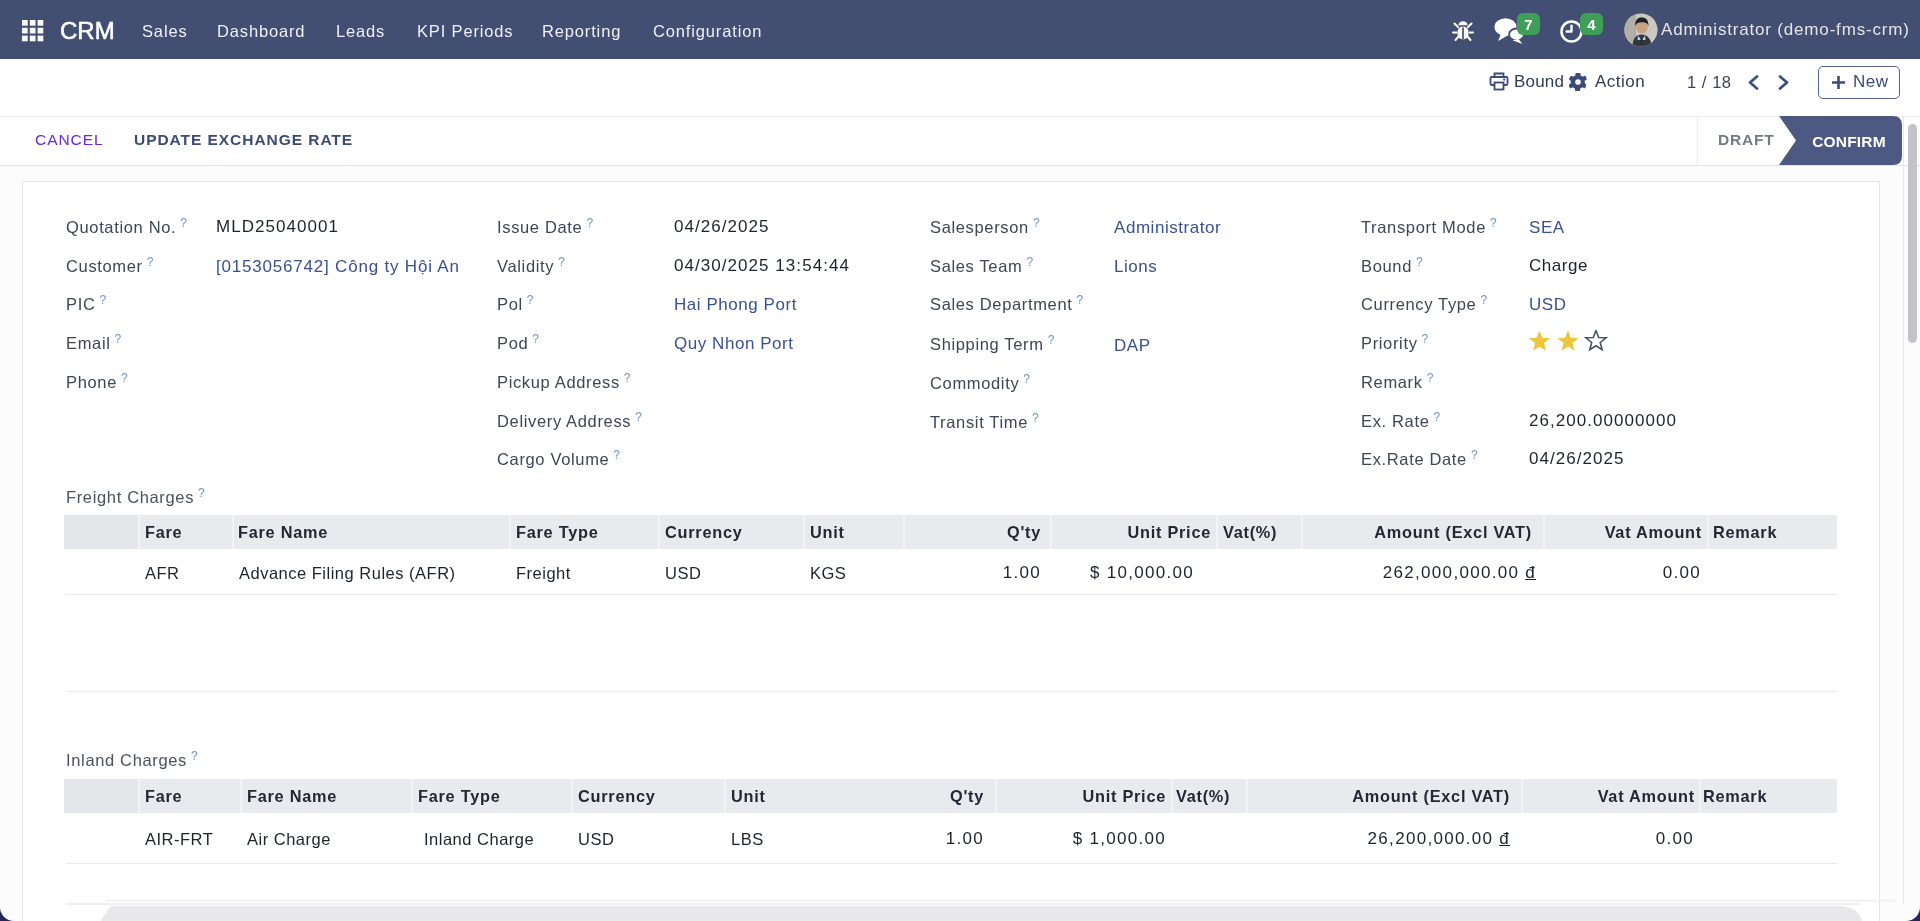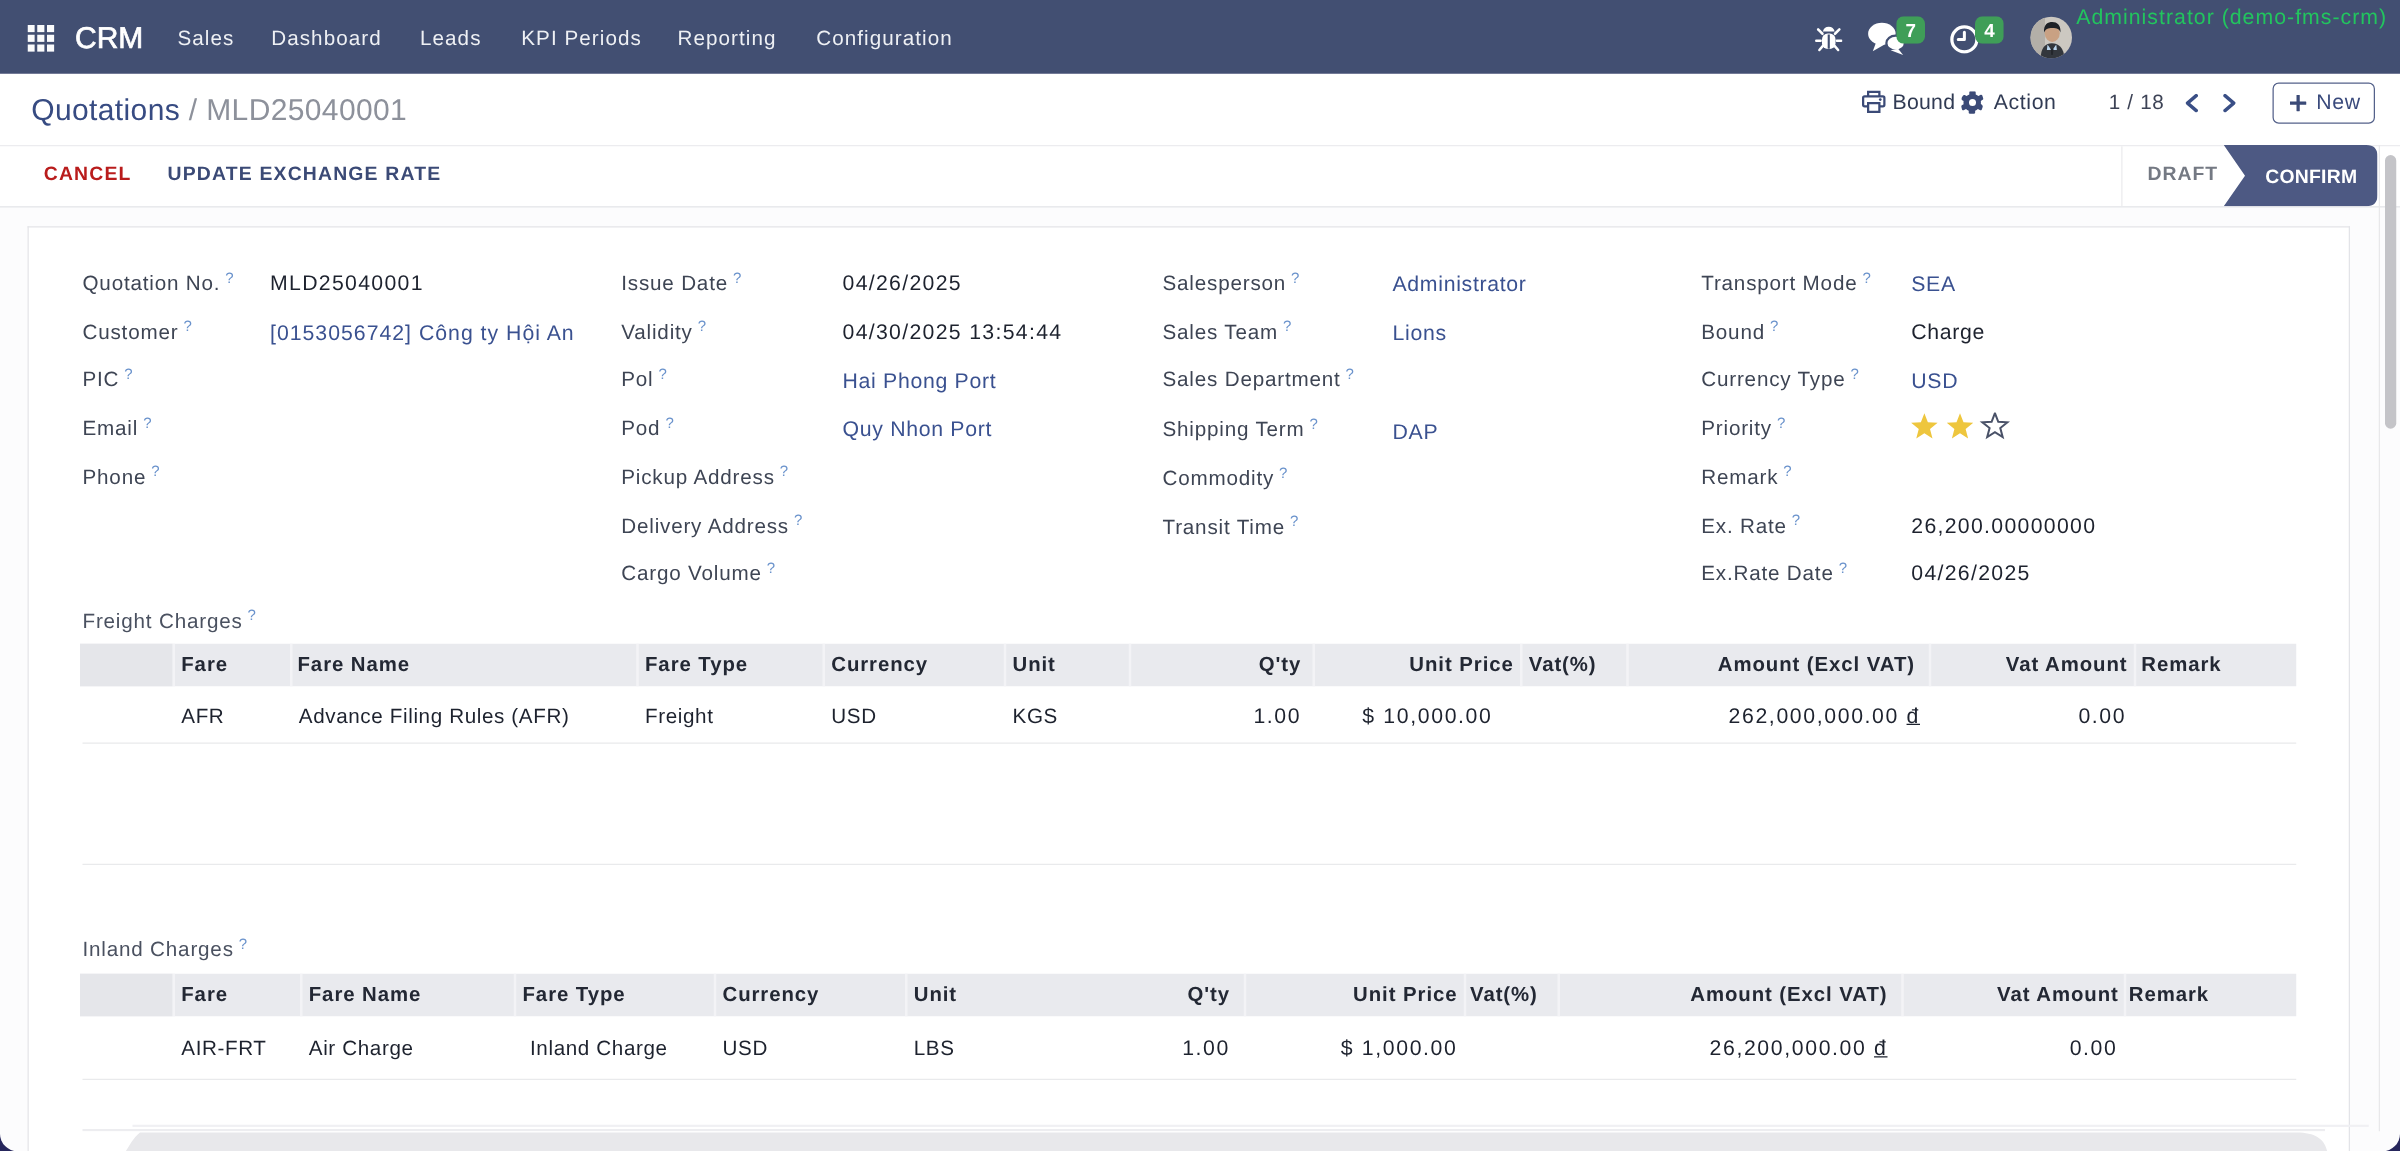--- a/index.html
+++ b/index.html
@@ -87,7 +87,7 @@
 <path d="M11.2 13 C10.8 6 14.5 4.5 17.8 4.5 C21.8 4.5 24.8 7 24.4 13 C23.4 10 21.8 9.3 17.8 9.3 C14.2 9.3 12.4 10.2 11.2 13 Z" fill="#1e2126"></path>
 </g>
     </svg>
-<div class="nitem" style="left:1661px;top:4px;font-size:17px;letter-spacing:.82px;color:#22c55e">Administrator (demo-fms-crm)</div>
+<div class="nitem" style="left:1661px;top:20px;font-size:17px;letter-spacing:.82px;color:#e5e5e5">Administrator (demo-fms-crm)</div>
 </div>
 <div class="white">
 <div class="abs" style="left:0;top:0;width:1920px;height:107px;background:#fff"></div>

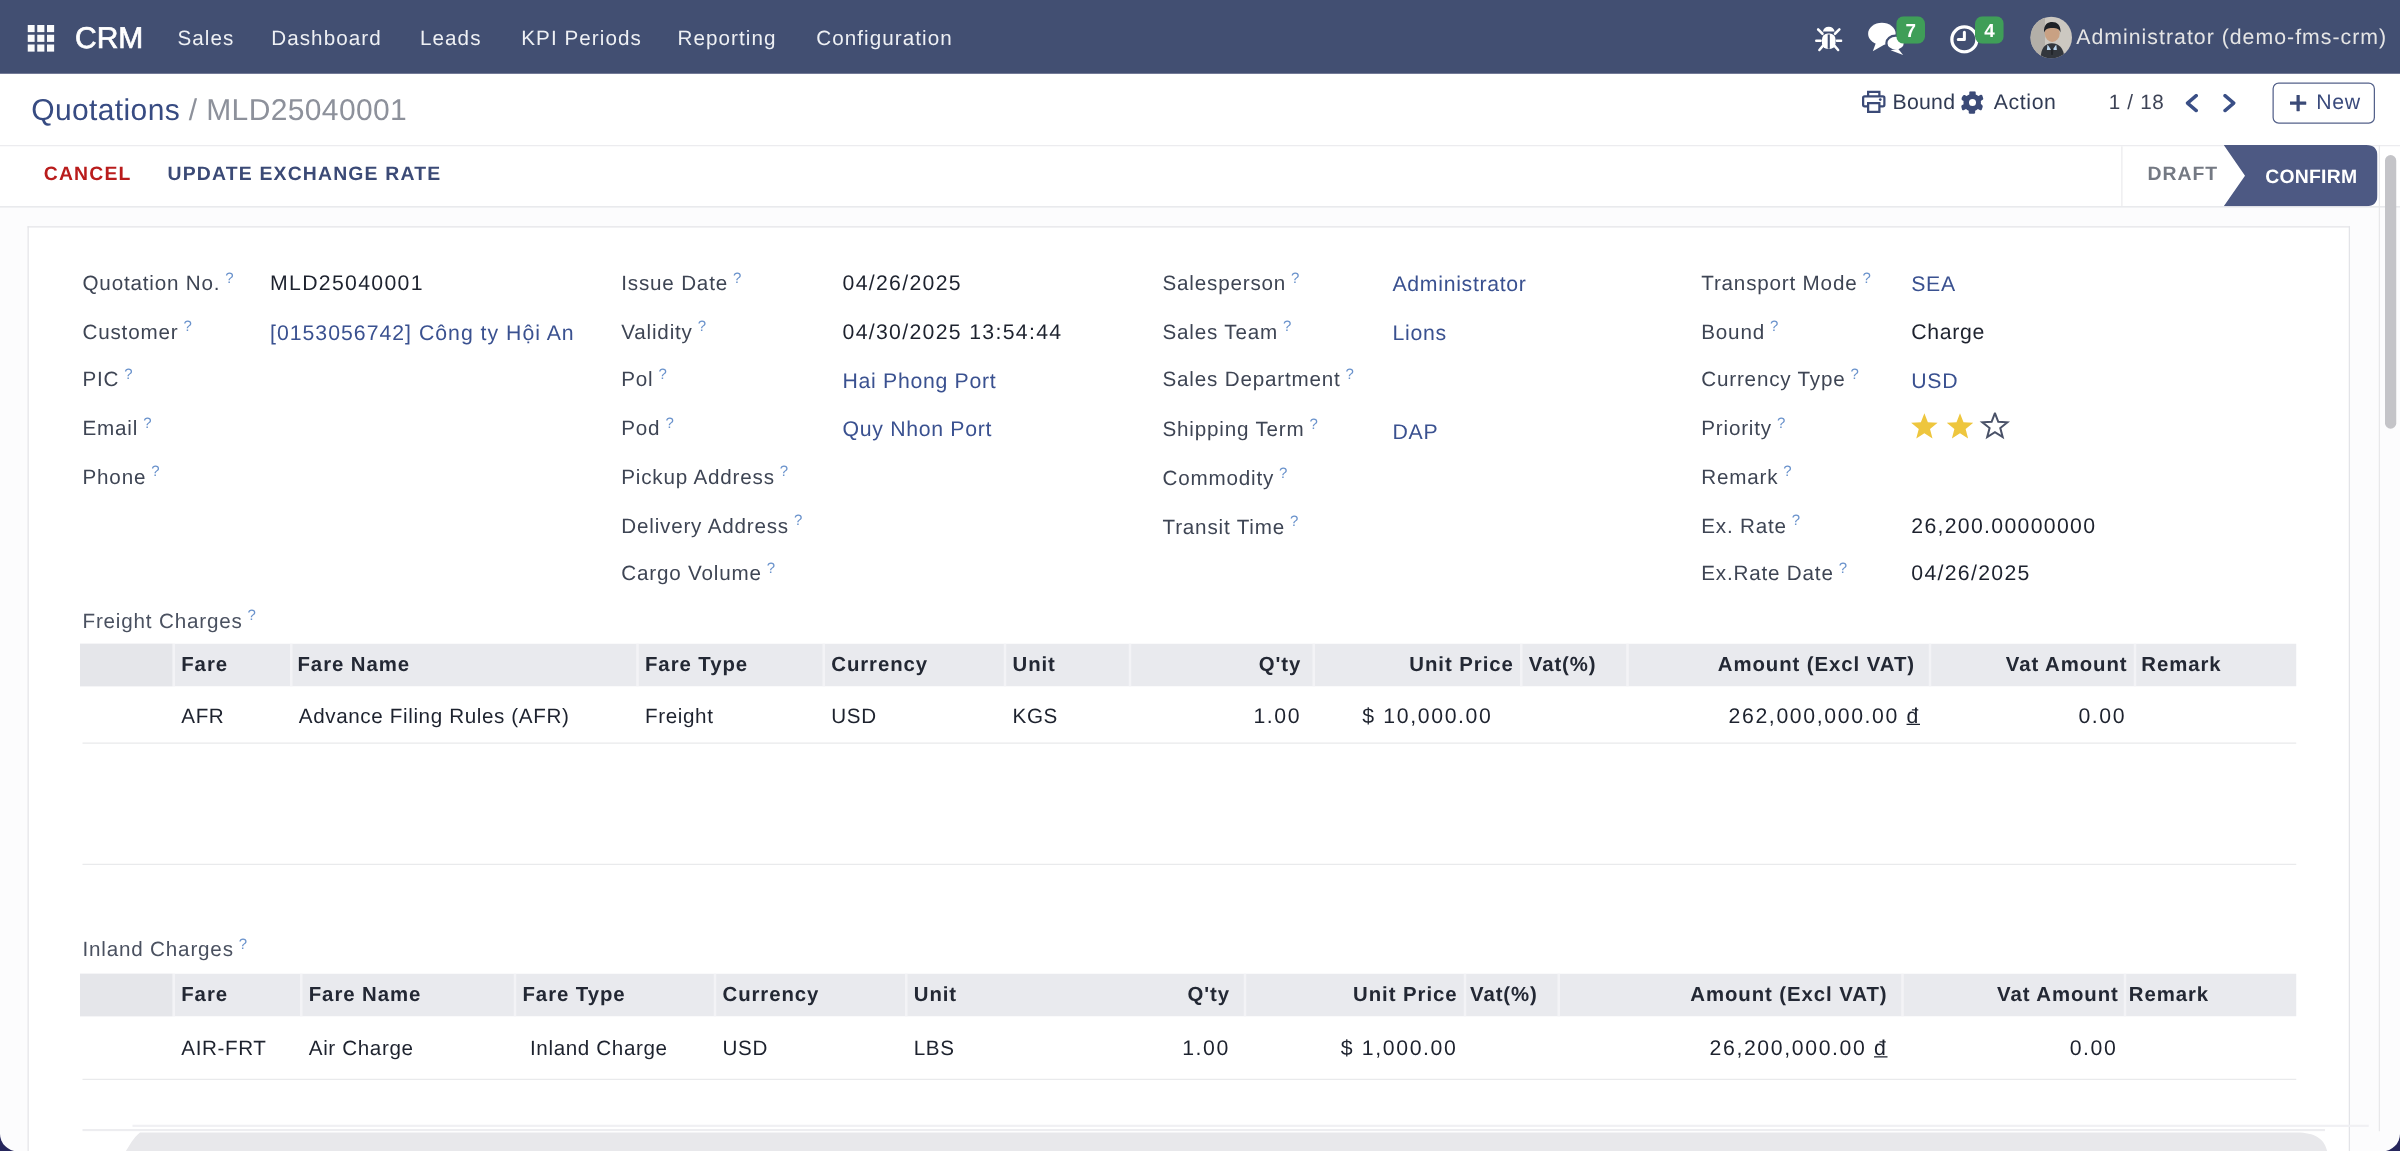--- a/index.html
+++ b/index.html
@@ -91,7 +91,6 @@
 </div>
 <div class="white">
 <div class="abs" style="left:0;top:0;width:1920px;height:107px;background:#fff"></div>
-<div class="abs" style="left:25px;top:16px;font-size:24px;line-height:27px;letter-spacing:.3px"><span style="color:#374b82">Quotations</span><span style="color:#8d919b"> / MLD25040001</span></div>
 <svg class="abs" style="left:1489px;top:13px" width="20" height="19" viewBox="0 0 20 19" fill="none" stroke="#3b4a77">
 <path d="M5.5 5 V1.5 H14.5 V5" stroke-width="1.8"></path>
 <rect x="1.5" y="5" width="17" height="8" rx="1.2" stroke-width="1.8"></rect>

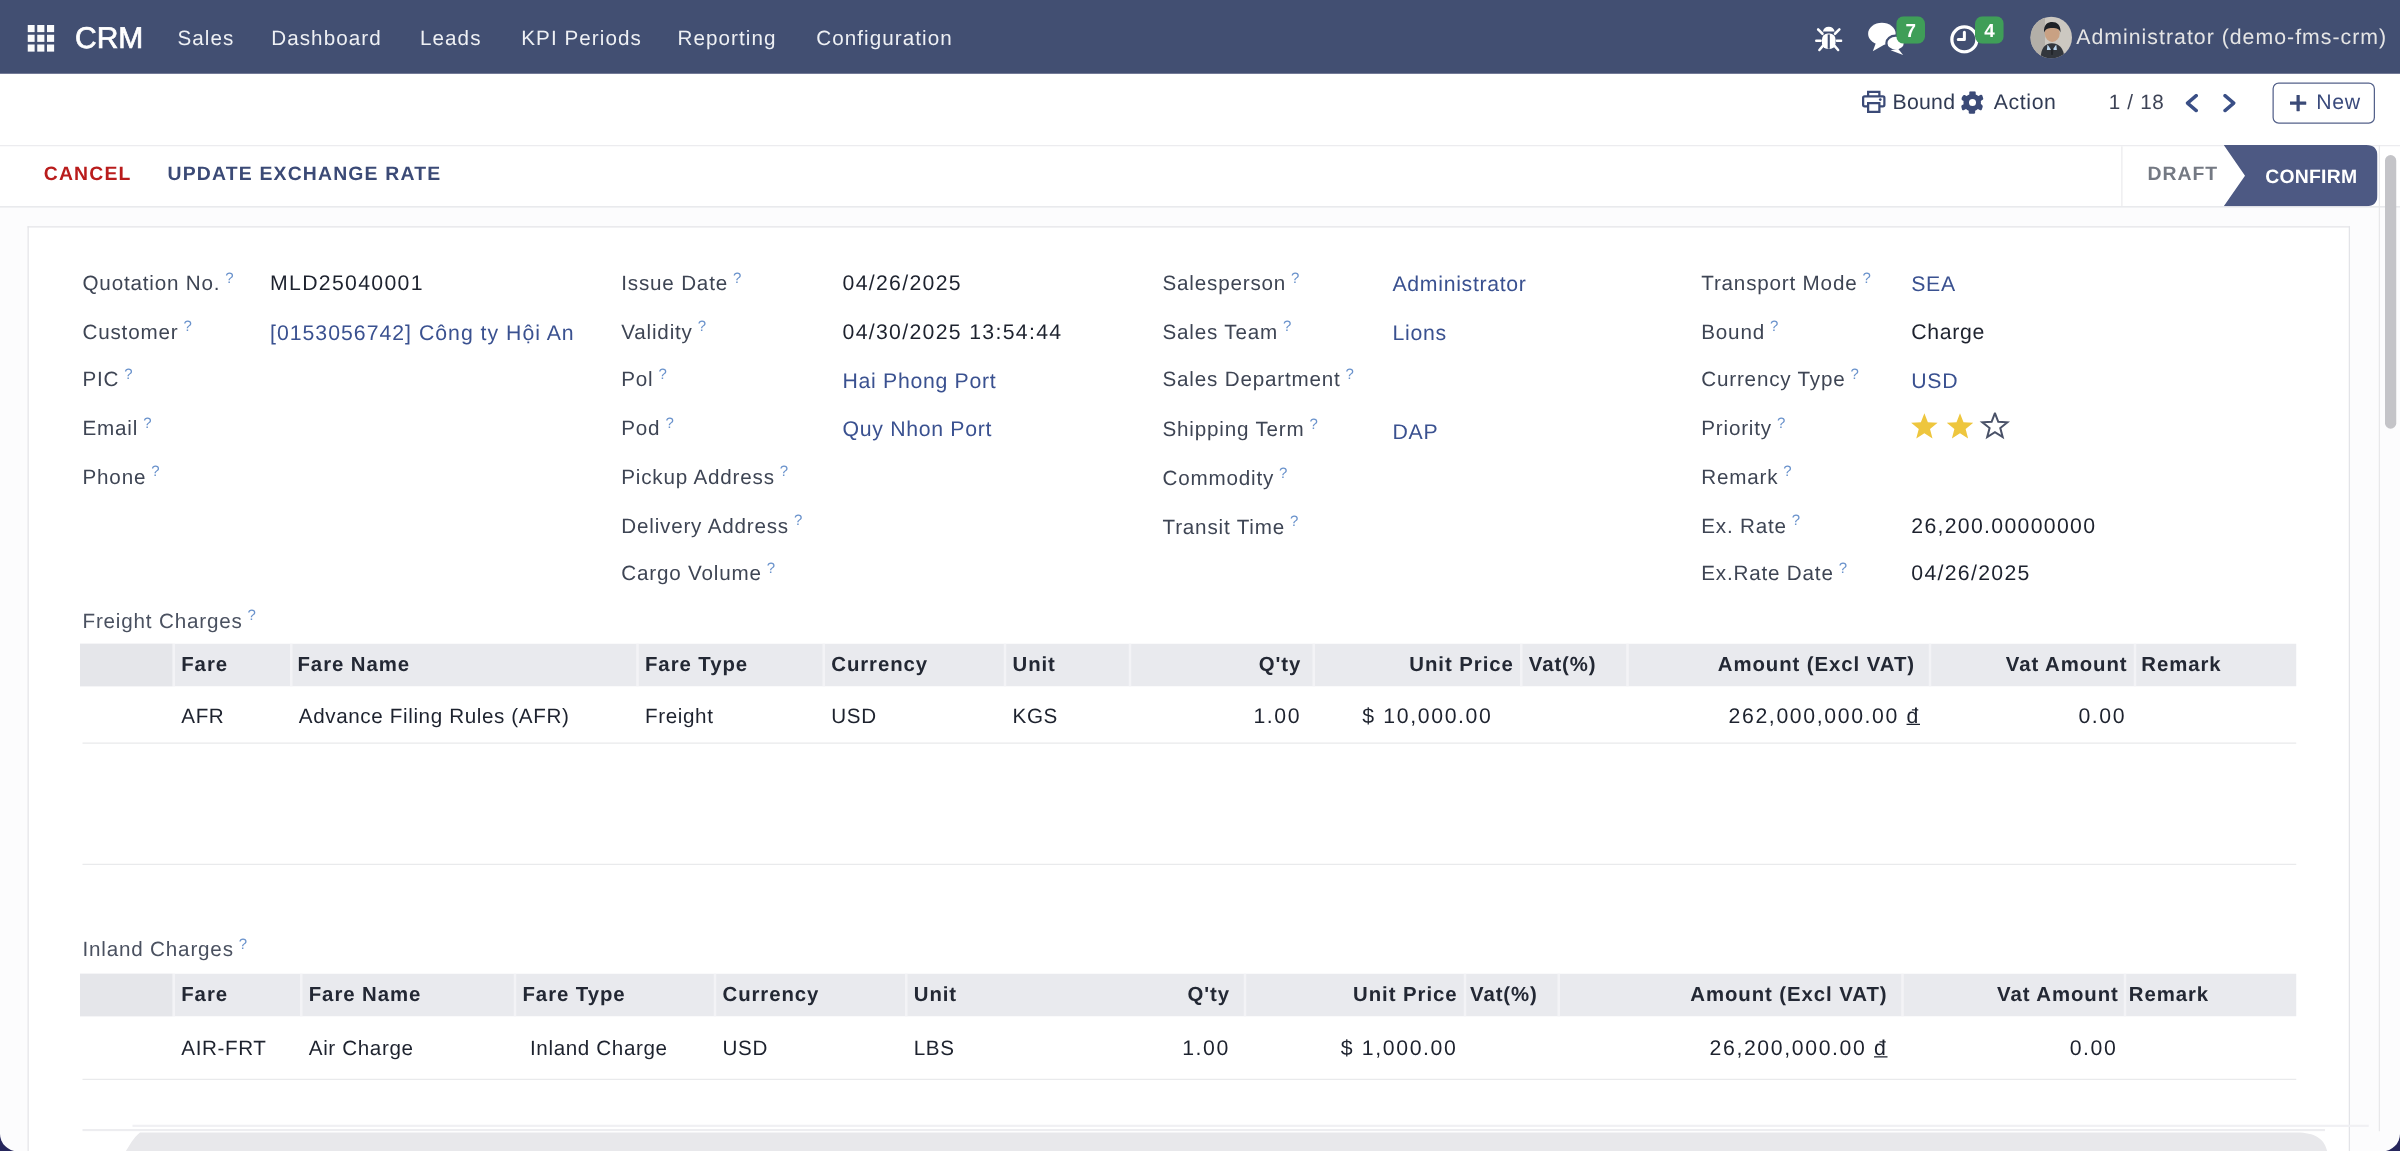--- a/index.html
+++ b/index.html
@@ -116,7 +116,7 @@
 <div class="vdark" style="left:1853px;top:13px;font-size:17px;color:#3a4a7c">New</div>
 <div class="hline" style="left:0;top:57px;width:1920px;background:#ececef"></div>
 <div class="hline" style="left:0;top:106px;width:1920px;background:#e2e3e7"></div>
-<div class="abs" style="left:35px;top:72px;font-size:15.5px;font-weight:700;letter-spacing:.95px;color:#b91c1c">CANCEL</div>
+<div class="abs" style="left:35px;top:72px;font-size:15.5px;font-weight:400;letter-spacing:.95px;color:#6d28d9">CANCEL</div>
 <div class="abs" style="left:134px;top:72px;font-size:15.5px;font-weight:700;letter-spacing:.95px;color:#3b4a76">UPDATE EXCHANGE RATE</div>
 <div class="vline" style="left:1697px;top:58px;height:48px;background:#ebebee"></div>
 <div class="abs" style="left:1718px;top:72px;font-size:15.5px;font-weight:700;letter-spacing:.8px;color:#747983">DRAFT</div>

